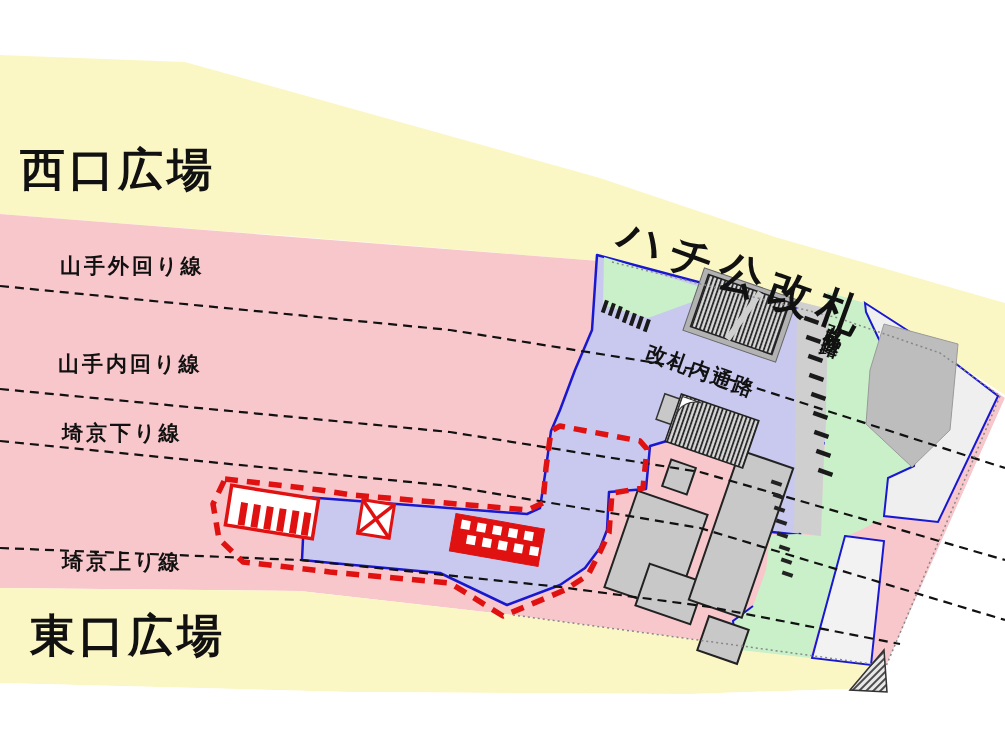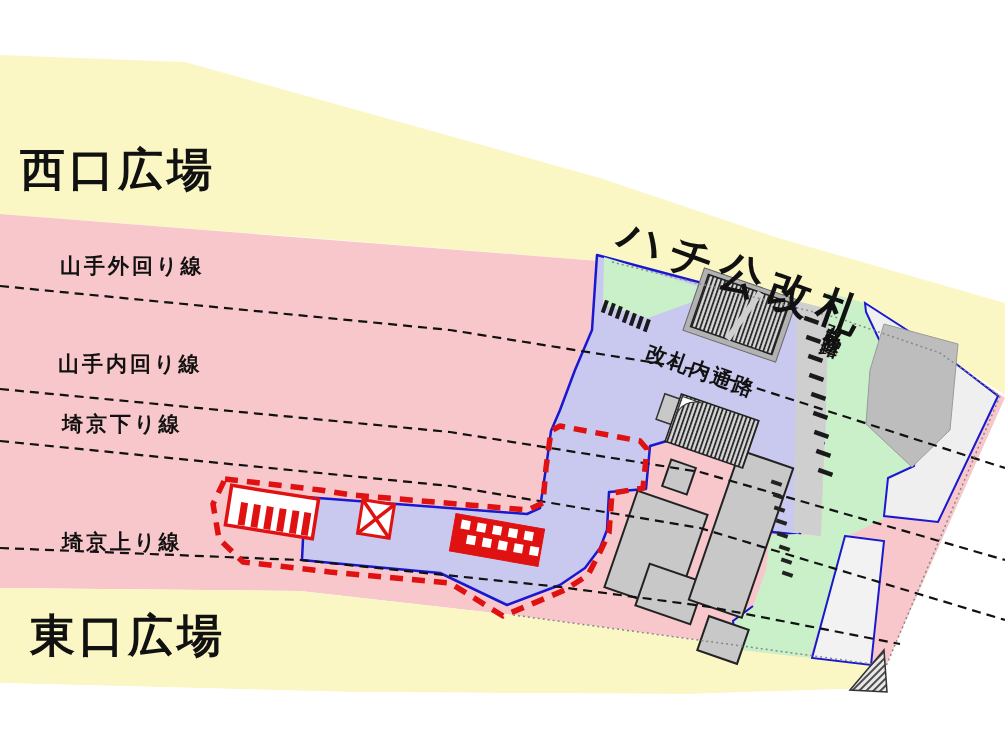--- a/index.html
+++ b/index.html
@@ -169,7 +169,7 @@
 
   <div class="lbl lbl-track" style="left:60px;top:256px;">山手外回り線</div>
   <div class="lbl lbl-track" style="left:58px;top:354px;text-align:center;">山手内回り線</div>
-  <div class="lbl lbl-track" style="left:62px;top:414px;">埼京下り線</div>
+  <div class="lbl lbl-track" style="left:62px;top:423px;">埼京下り線</div>
   <div class="lbl lbl-track" style="left:62px;top:532px;">埼京上り線</div>
 
   <div class="lbl lbl-rot" style="left:650px;top:342px;font-size:21px;letter-spacing:2px;">改札内通路</div>

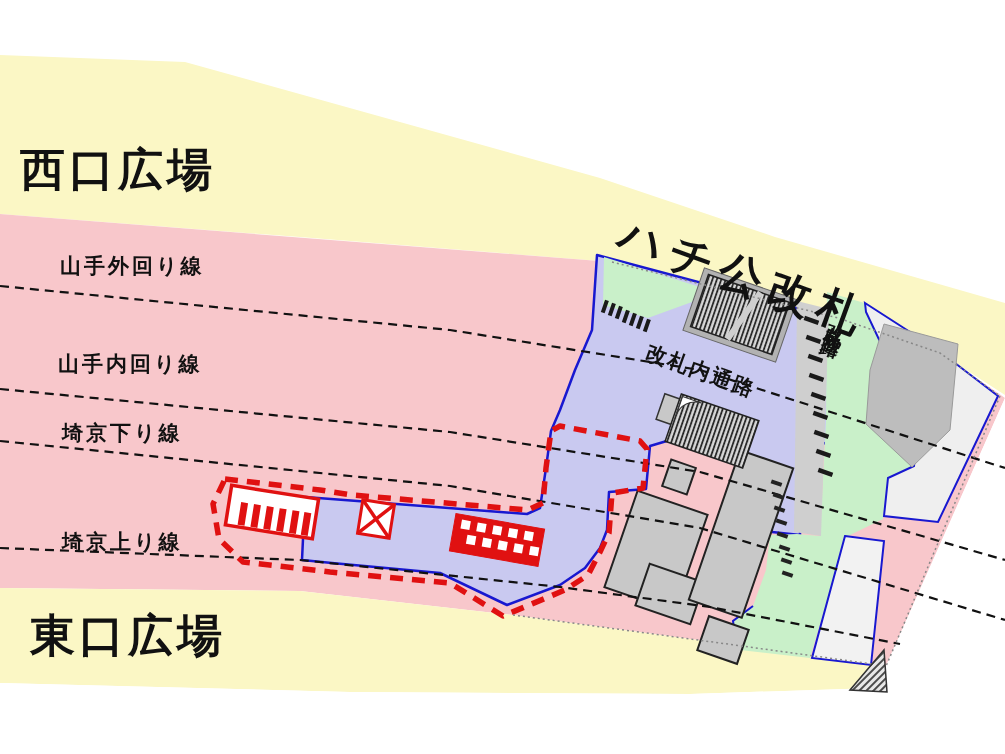--- a/index.html
+++ b/index.html
@@ -170,7 +170,7 @@
   <div class="lbl lbl-track" style="left:60px;top:256px;">山手外回り線</div>
   <div class="lbl lbl-track" style="left:58px;top:354px;text-align:center;">山手内回り線</div>
   <div class="lbl lbl-track" style="left:62px;top:423px;">埼京下り線</div>
-  <div class="lbl lbl-track" style="left:62px;top:532px;">埼京上り線</div>
+  <div class="lbl lbl-track" style="left:62px;top:552px;">埼京上り線</div>
 
   <div class="lbl lbl-rot" style="left:650px;top:342px;font-size:21px;letter-spacing:2px;">改札内通路</div>
   <div class="lbl lbl-vert" style="left:834px;top:310px;">改札外通路</div>

